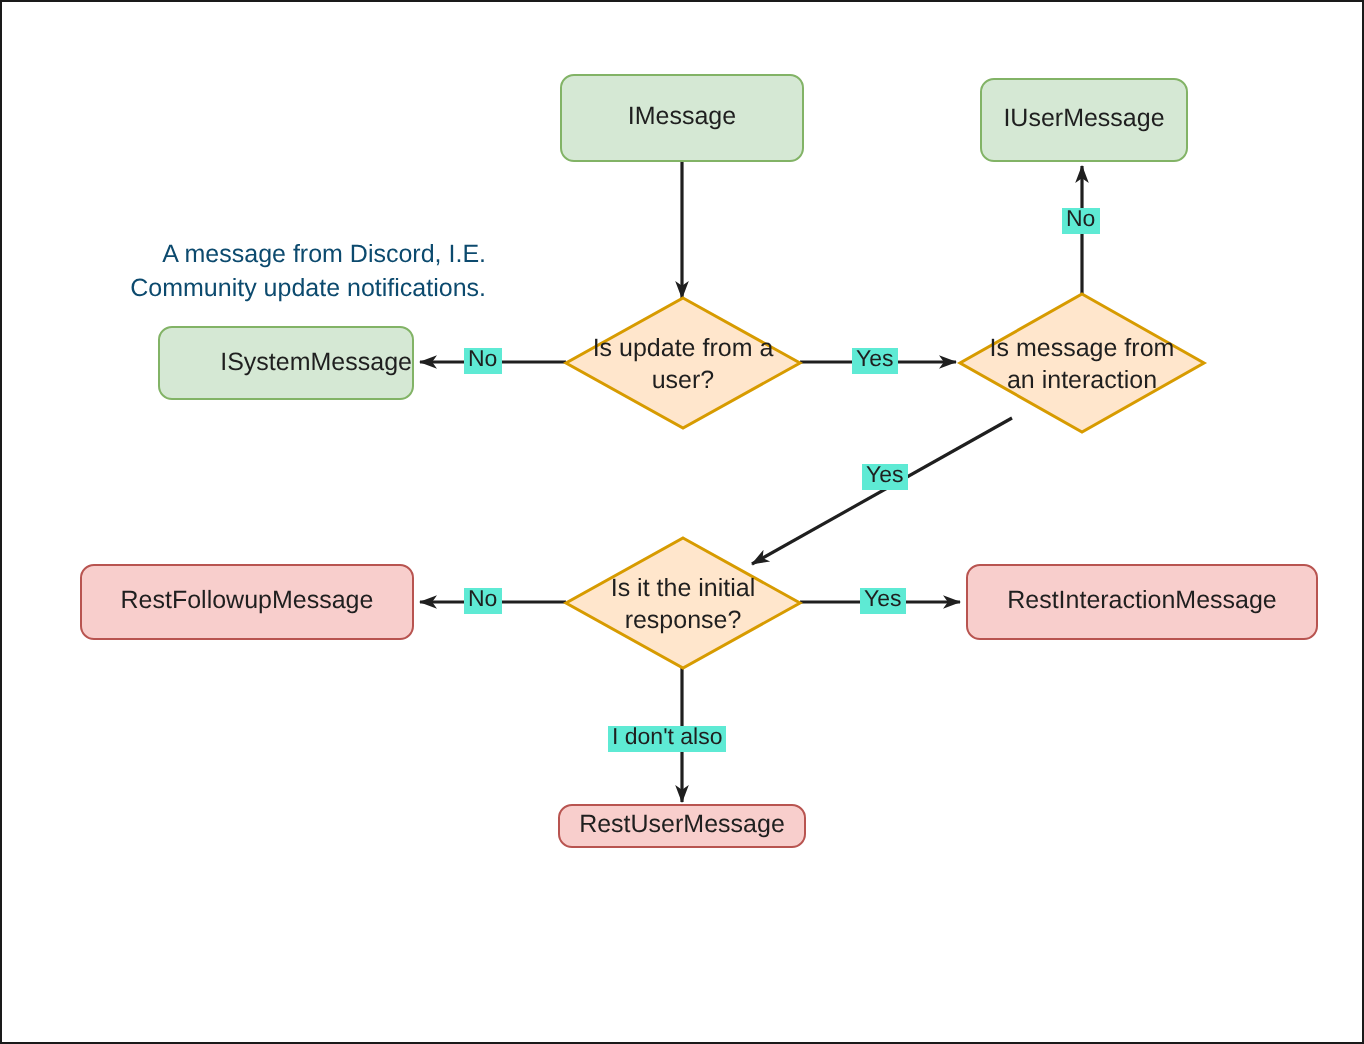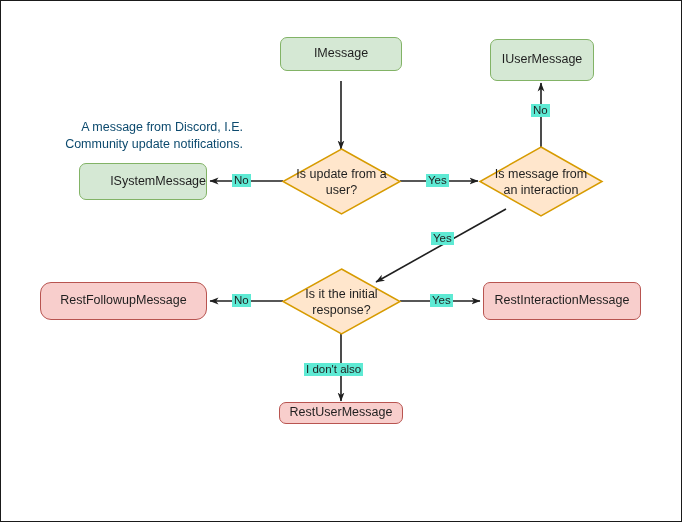--- a/index.html
+++ b/index.html
@@ -137,7 +137,7 @@
     <line x1="340" y1="332" x2="340" y2="400" stroke="#1f1f1f" stroke-width="1.6" marker-end="url(#arrow)"></line>
   </svg>
 
-  <div class="node rect green" style="left:279px; top:36px; width:122px; height:34px;">
+  <div class="node rect green" style="left:279px; top:36px; width:122px; height:44px;">
     <span>IMessage</span>
   </div>
 

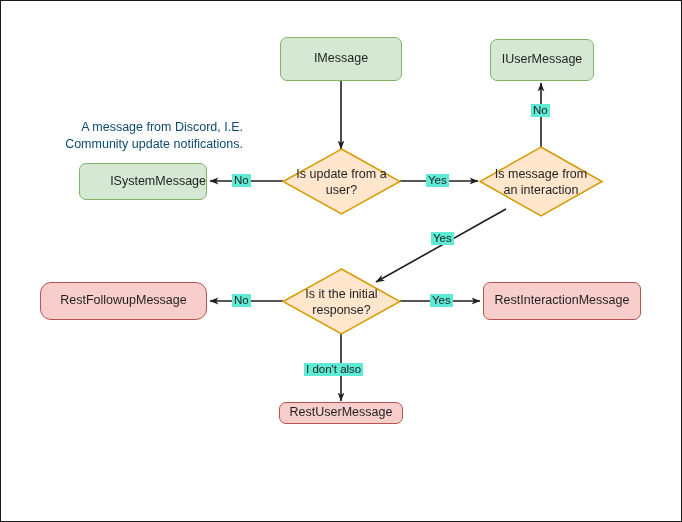--- a/index.html
+++ b/index.html
@@ -149,7 +149,7 @@
     <span>ISystemMessage</span>
   </div>
 
-  <div class="node rect red" style="left:39px; top:281px; width:167px; height:38px;border-radius:11px;">
+  <div class="node rect red" style="left:39px; top:281px; width:167px; height:38px;">
     <span>RestFollowupMessage</span>
   </div>
 

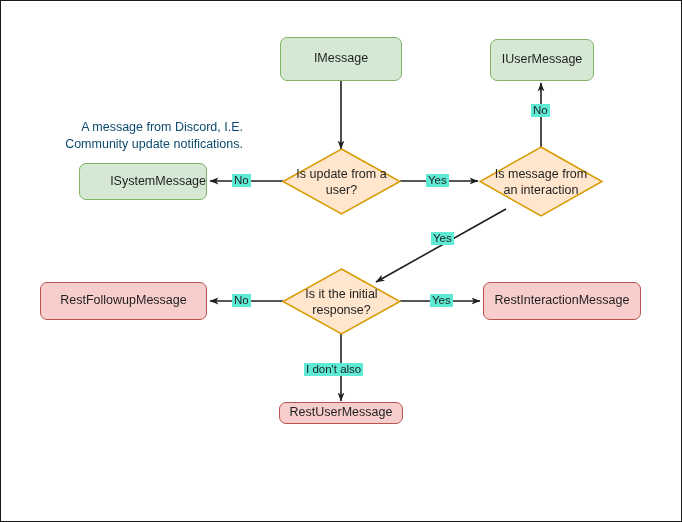--- a/index.html
+++ b/index.html
@@ -153,7 +153,7 @@
     <span>RestFollowupMessage</span>
   </div>
 
-  <div class="node rect red" style="left:482px; top:281px; width:158px; height:38px;">
+  <div class="node rect red" style="left:482px; top:281px; width:176px; height:38px;">
     <span>RestInteractionMessage</span>
   </div>
 

